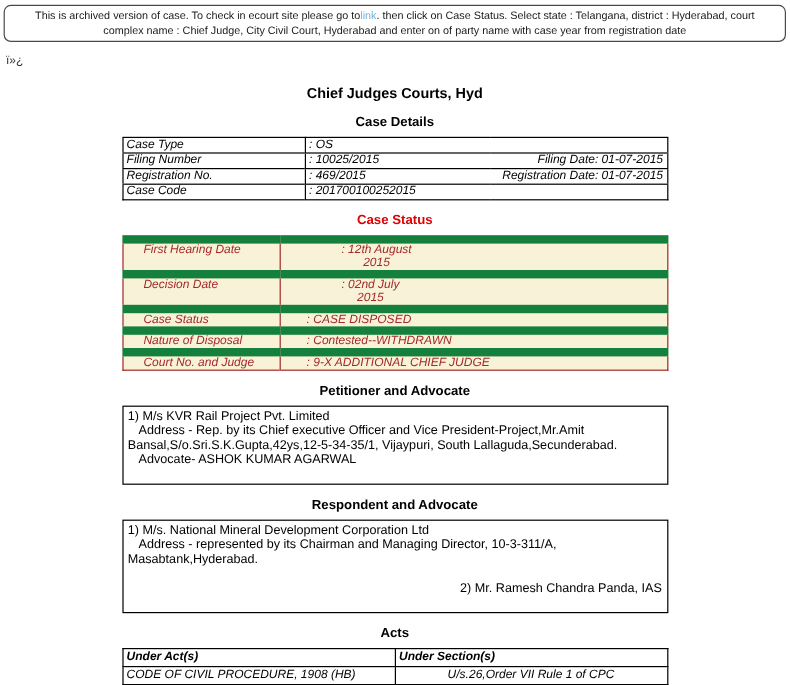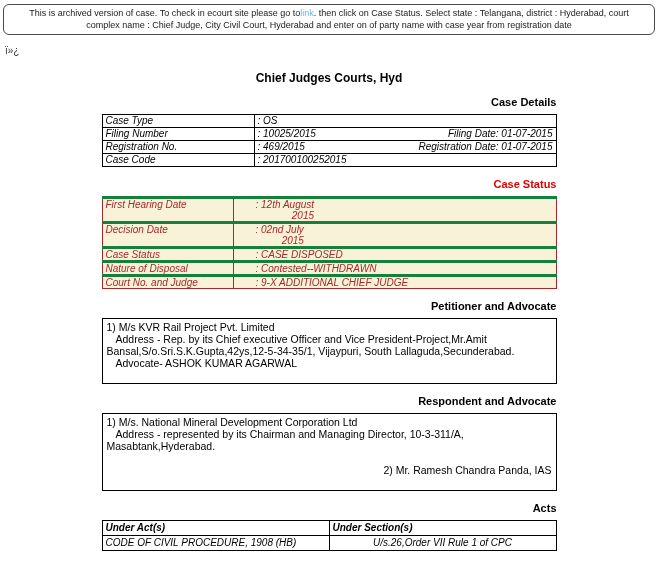--- a/index.html
+++ b/index.html
@@ -35,7 +35,7 @@
     margin-top: 15px;
   }
   .section-heading {
-    text-align: right;
+    text-align: center;
     font-size: 11px;
     font-weight: bold;
     margin: 11px 0 6px 0;

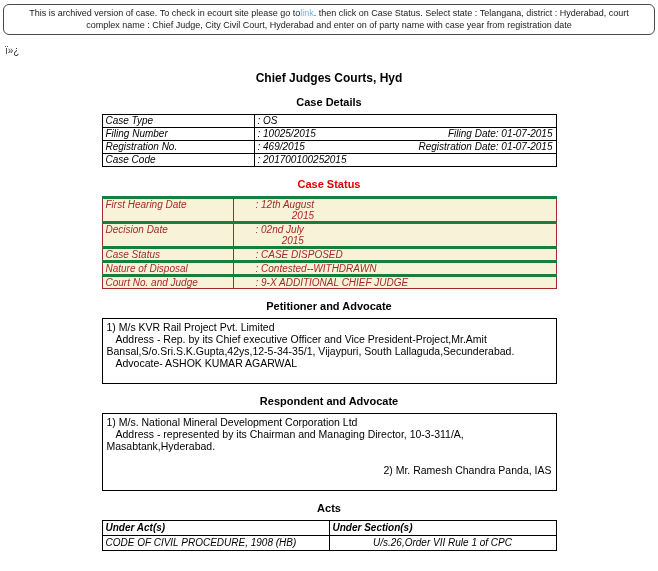--- a/index.html
+++ b/index.html
@@ -60,8 +60,8 @@
     color: #a52a2a;
   }
   .status-table td {
-    border-top: 3px solid #15803d;
-    padding: 0px 3px;
+    border-top: 7px solid #15803d;
+    padding: 0px 17px;
     line-height: 11px;
     vertical-align: top;
   }

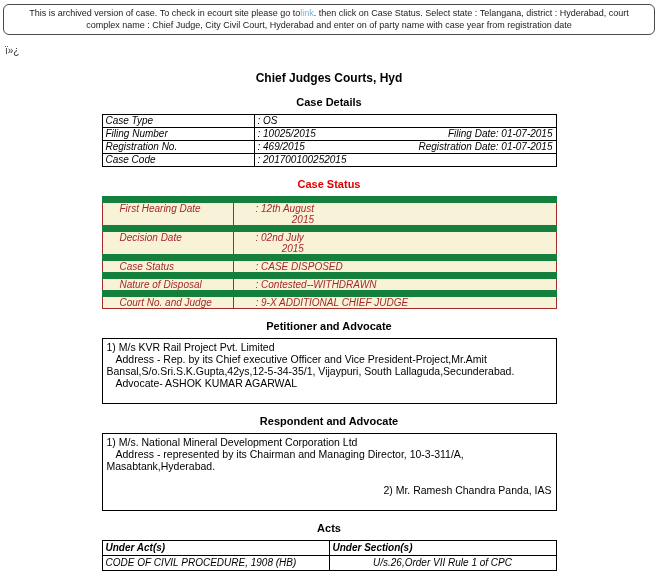--- a/index.html
+++ b/index.html
@@ -67,7 +67,7 @@
   }
   .status-table td.lbl { border-right: 1px solid #a52a2a; width: 131px; }
   .status-table td.val { padding-left: 22px; }
-  .status-val { display: inline-block; text-align: right; }
+  .status-val { display: inline-block; text-align: center; margin-left: 29px; }
   .status-val span { display: block; }
   
   .party-box {

